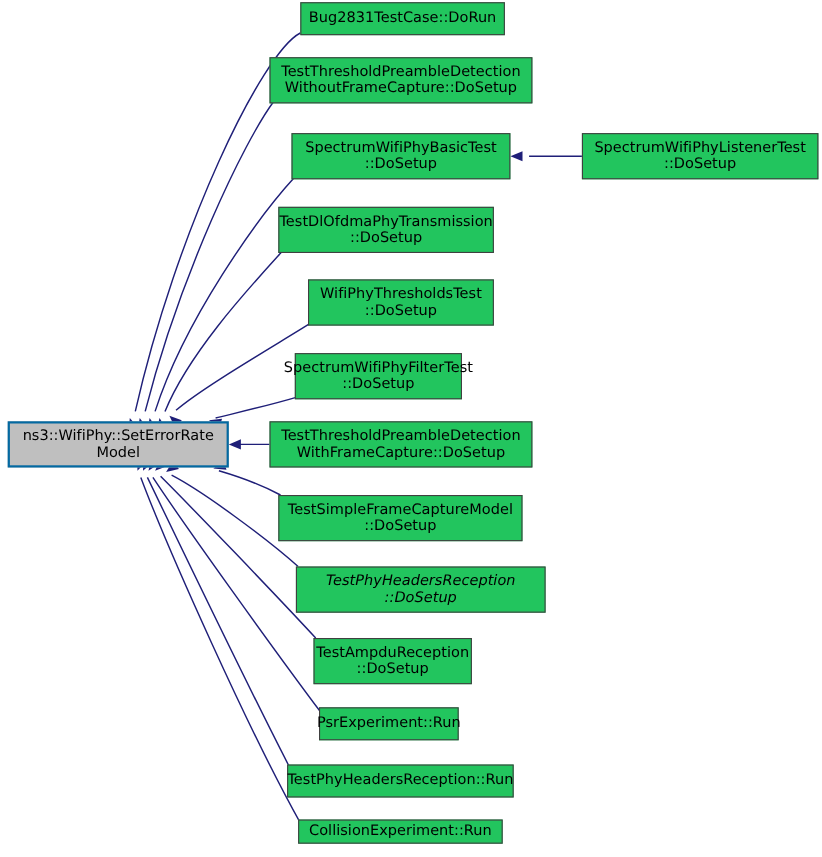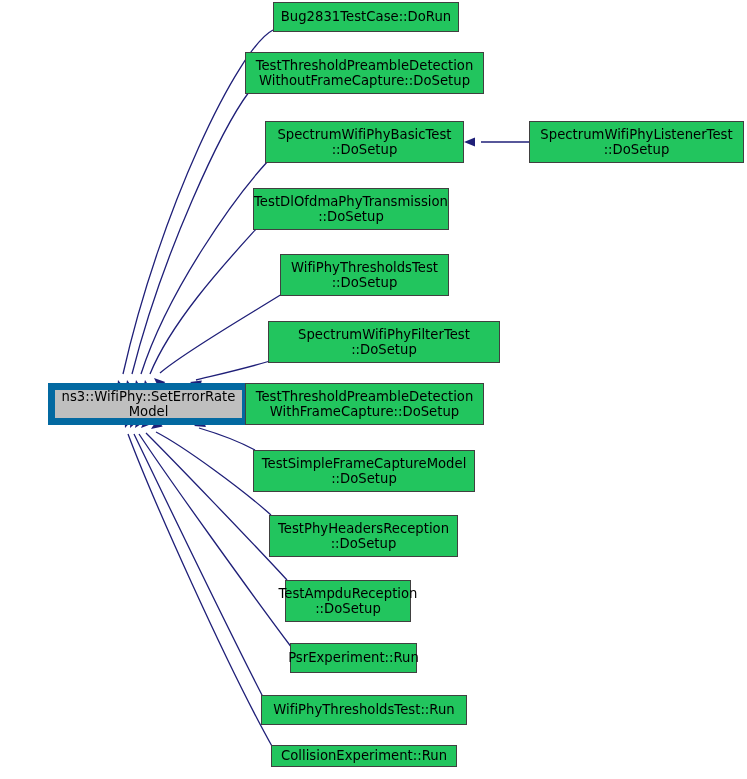--- a/index.html
+++ b/index.html
@@ -125,7 +125,7 @@
 ::DoSetup</span></div>
     <div class="node" style="left: 280px; top: 254px; width: 169px; height: 42px; justify-content: center;"><span class="node-label">WifiPhyThresholdsTest
 ::DoSetup</span></div>
-    <div class="node" style="left: 268px; top: 321px; width: 232px; height: 42px;"><span class="node-label">SpectrumWifiPhyFilterTest
+    <div class="node" style="left: 268px; top: 321px; width: 152px; height: 42px;"><span class="node-label">SpectrumWifiPhyFilterTest
 ::DoSetup</span></div>
     <div class="node" style="left: 245px; top: 383px; width: 239px; height: 42px;"><span class="node-label">TestThresholdPreambleDetection
 WithFrameCapture::DoSetup</span></div>

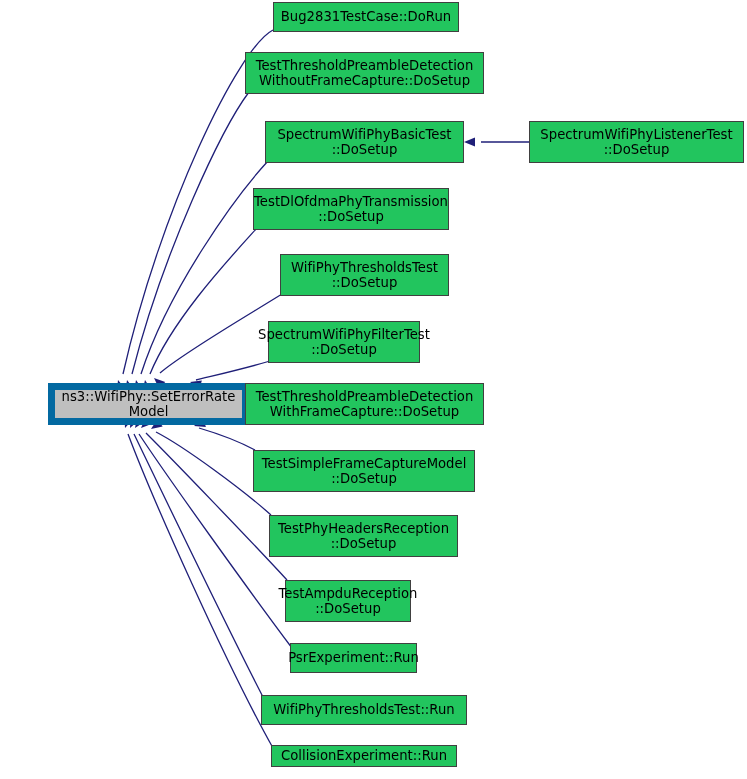--- a/index.html
+++ b/index.html
@@ -41,8 +41,7 @@
   }
   .node.center {
     background: #bfbfbf;
-    border: 7px solid #0369a1;
-    margin-left: 41px;
+    border: 2px solid #0369a1;
   }
   .node-label {
     display: block;

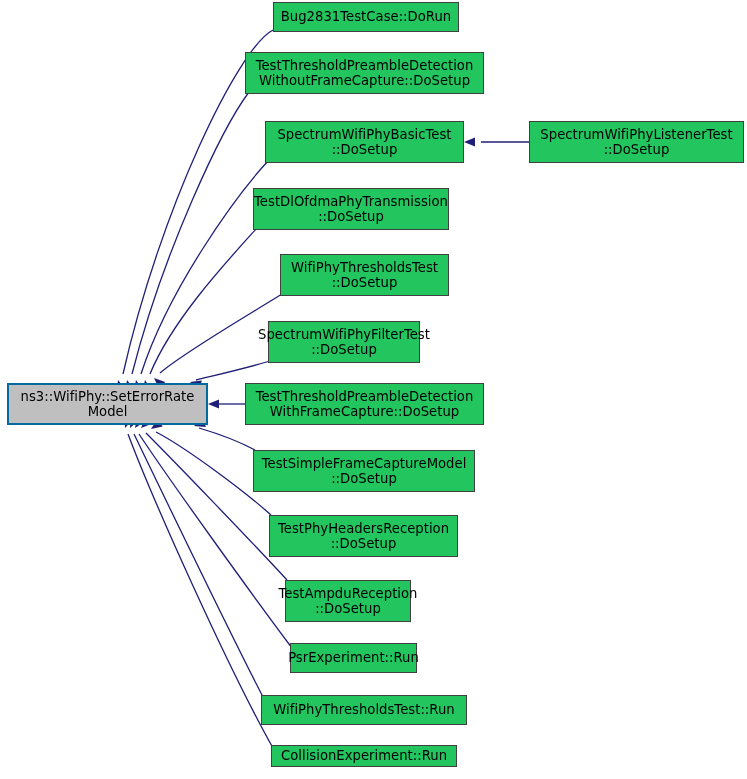--- a/index.html
+++ b/index.html
@@ -130,7 +130,7 @@
 WithFrameCapture::DoSetup</span></div>
     <div class="node" style="left: 253px; top: 450px; width: 222px; height: 42px;"><span class="node-label">TestSimpleFrameCaptureModel
 ::DoSetup</span></div>
-    <div class="node" style="left: 269px; top: 515px; width: 189px; height: 42px;"><span class="node-label">TestPhyHeadersReception
+    <div class="node" style="left: 269px; top: 515px; width: 227px; height: 42px; font-style: italic;"><span class="node-label">TestPhyHeadersReception
 ::DoSetup</span></div>
     <div class="node" style="left: 285px; top: 580px; width: 126px; height: 42px; text-align: center;"><span class="node-label">TestAmpduReception
 ::DoSetup</span></div>

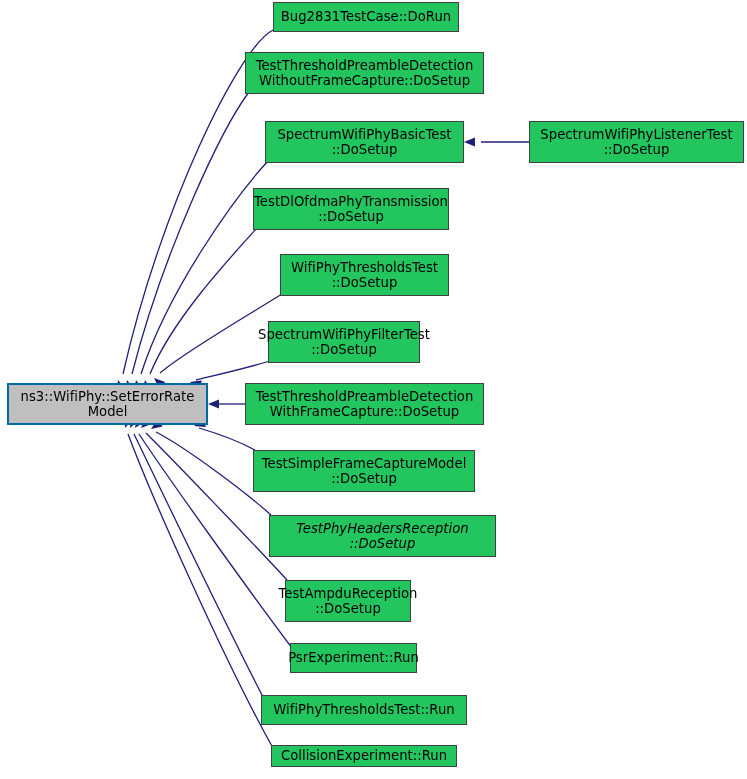--- a/index.html
+++ b/index.html
@@ -132,7 +132,7 @@
 ::DoSetup</span></div>
     <div class="node" style="left: 269px; top: 515px; width: 227px; height: 42px; font-style: italic;"><span class="node-label">TestPhyHeadersReception
 ::DoSetup</span></div>
-    <div class="node" style="left: 285px; top: 580px; width: 126px; height: 42px; text-align: center;"><span class="node-label">TestAmpduReception
+    <div class="node" style="left: 285px; top: 580px; width: 144px; height: 42px; text-align: center;"><span class="node-label">TestAmpduReception
 ::DoSetup</span></div>
     <div class="node" style="left: 290px; top: 643px; width: 127px; height: 30px;"><span class="node-label">PsrExperiment::Run</span></div>
     <div class="node" style="left: 261px; top: 695px; width: 206px; height: 30px;"><span class="node-label">WifiPhyThresholdsTest::Run</span></div>

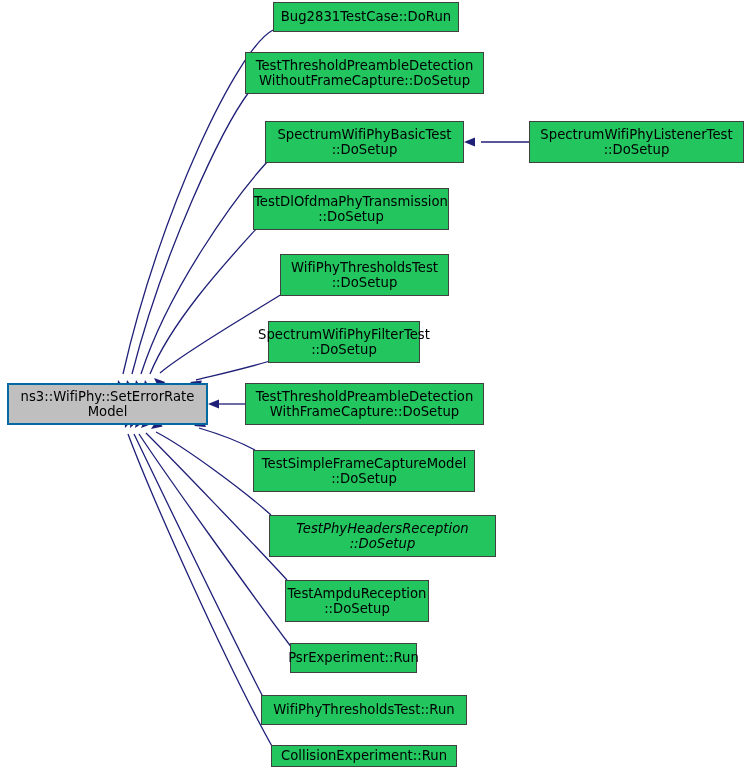--- a/index.html
+++ b/index.html
@@ -135,7 +135,7 @@
     <div class="node" style="left: 285px; top: 580px; width: 144px; height: 42px; text-align: center;"><span class="node-label">TestAmpduReception
 ::DoSetup</span></div>
     <div class="node" style="left: 290px; top: 643px; width: 127px; height: 30px;"><span class="node-label">PsrExperiment::Run</span></div>
-    <div class="node" style="left: 261px; top: 695px; width: 206px; height: 30px;"><span class="node-label">WifiPhyThresholdsTest::Run</span></div>
+    <div class="node" style="left: 261px; top: 695px; width: 206px; height: 30px;"><span class="node-label">TestPhyHeadersReception::Run</span></div>
     <div class="node" style="left: 271px; top: 745px; width: 186px; height: 22px;"><span class="node-label">CollisionExperiment::Run</span></div>
   </div>
 

